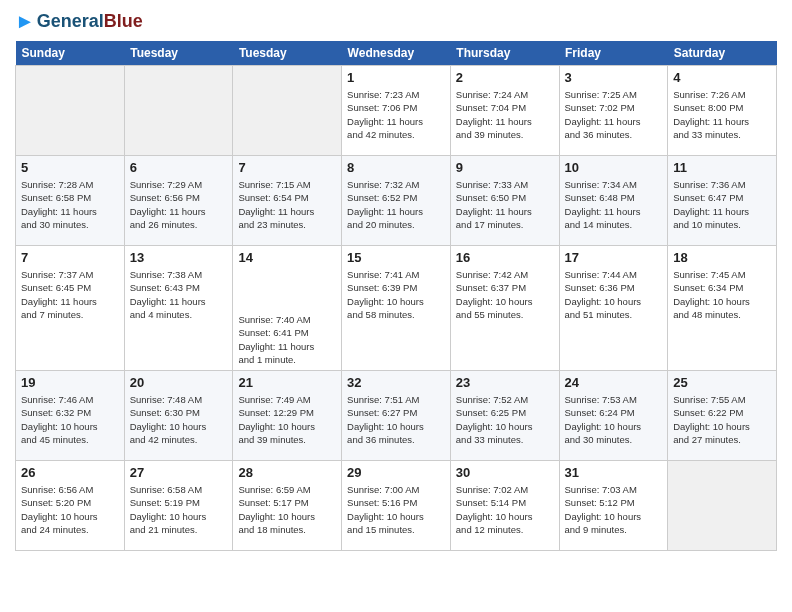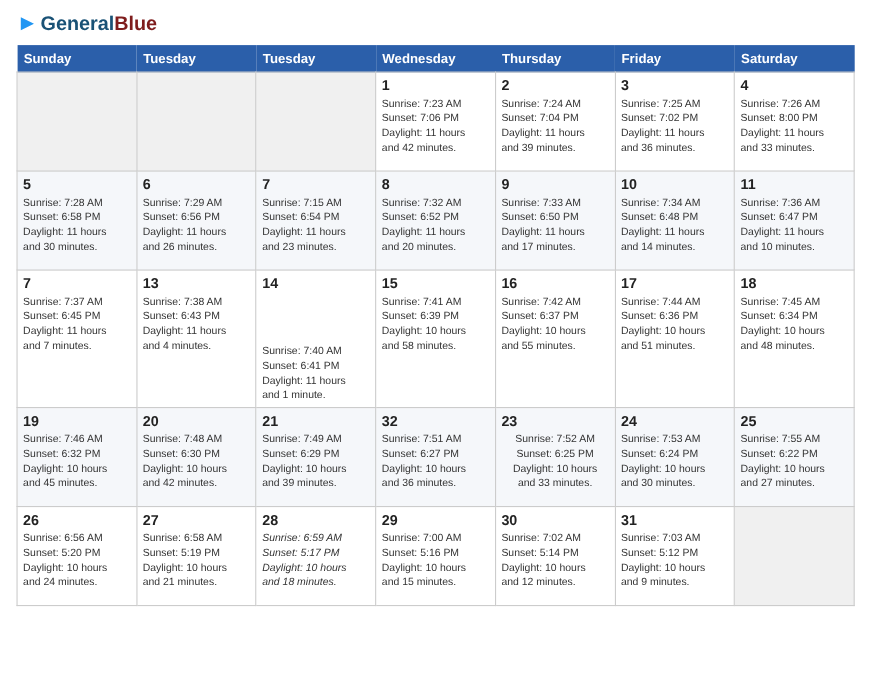--- a/index.html
+++ b/index.html
@@ -216,7 +216,7 @@
           <td>
             <div class="day-num">21</div>
             <div class="cell-text" style="white-space: pre-line;">Sunrise: 7:49 AM
-Sunset: 6:29 PM
+Sunset: 12:29 PM
 Daylight: 10 hours
 and 39 minutes.</div>
           </td>

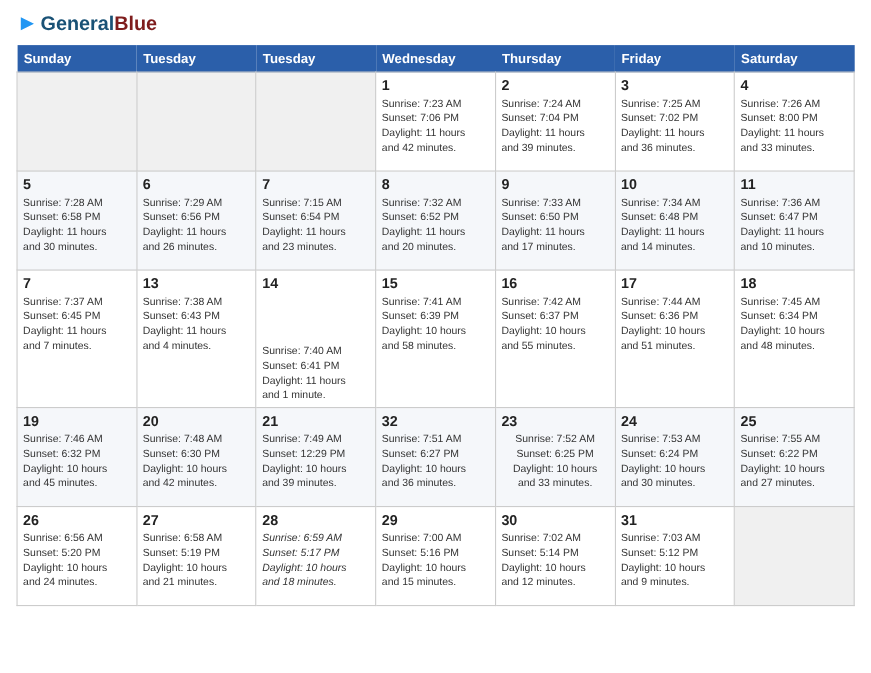--- a/index.html
+++ b/index.html
@@ -229,7 +229,7 @@
           </td>
           <td>
             <div class="day-num">23</div>
-            <div class="cell-text" style="white-space: pre-line; text-align: center;">Sunrise: 7:52 AM
+            <div class="cell-text" style="white-space: pre-line;">Sunrise: 7:52 AM
 Sunset: 6:25 PM
 Daylight: 10 hours
 and 33 minutes.</div>

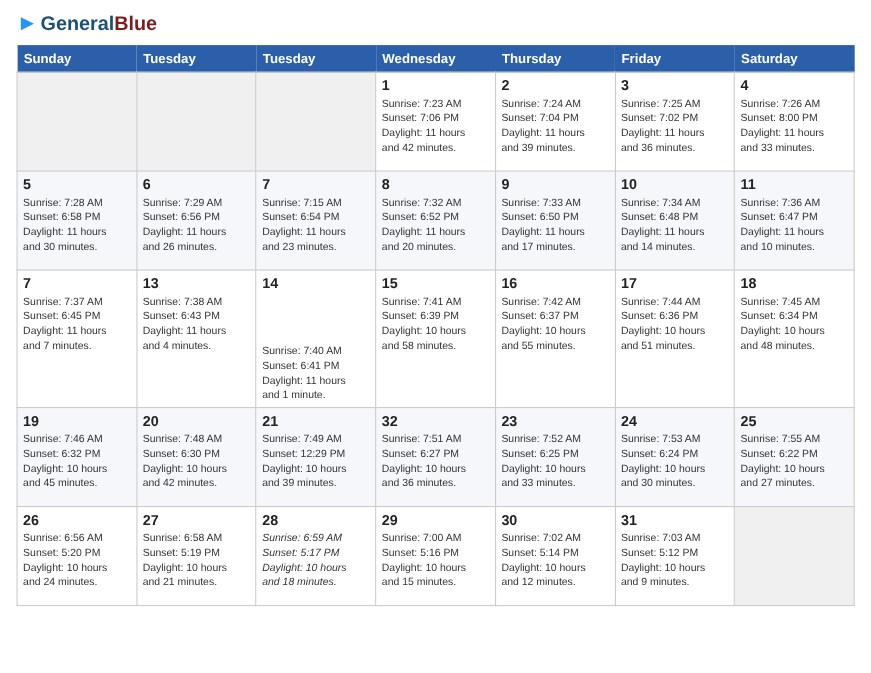--- a/index.html
+++ b/index.html
@@ -266,7 +266,7 @@
           </td>
           <td>
             <div class="day-num">28</div>
-            <div class="cell-text" style="white-space: pre-line; font-style: italic;">Sunrise: 6:59 AM
+            <div class="cell-text" style="white-space: pre-line;">Sunrise: 6:59 AM
 Sunset: 5:17 PM
 Daylight: 10 hours
 and 18 minutes.</div>

